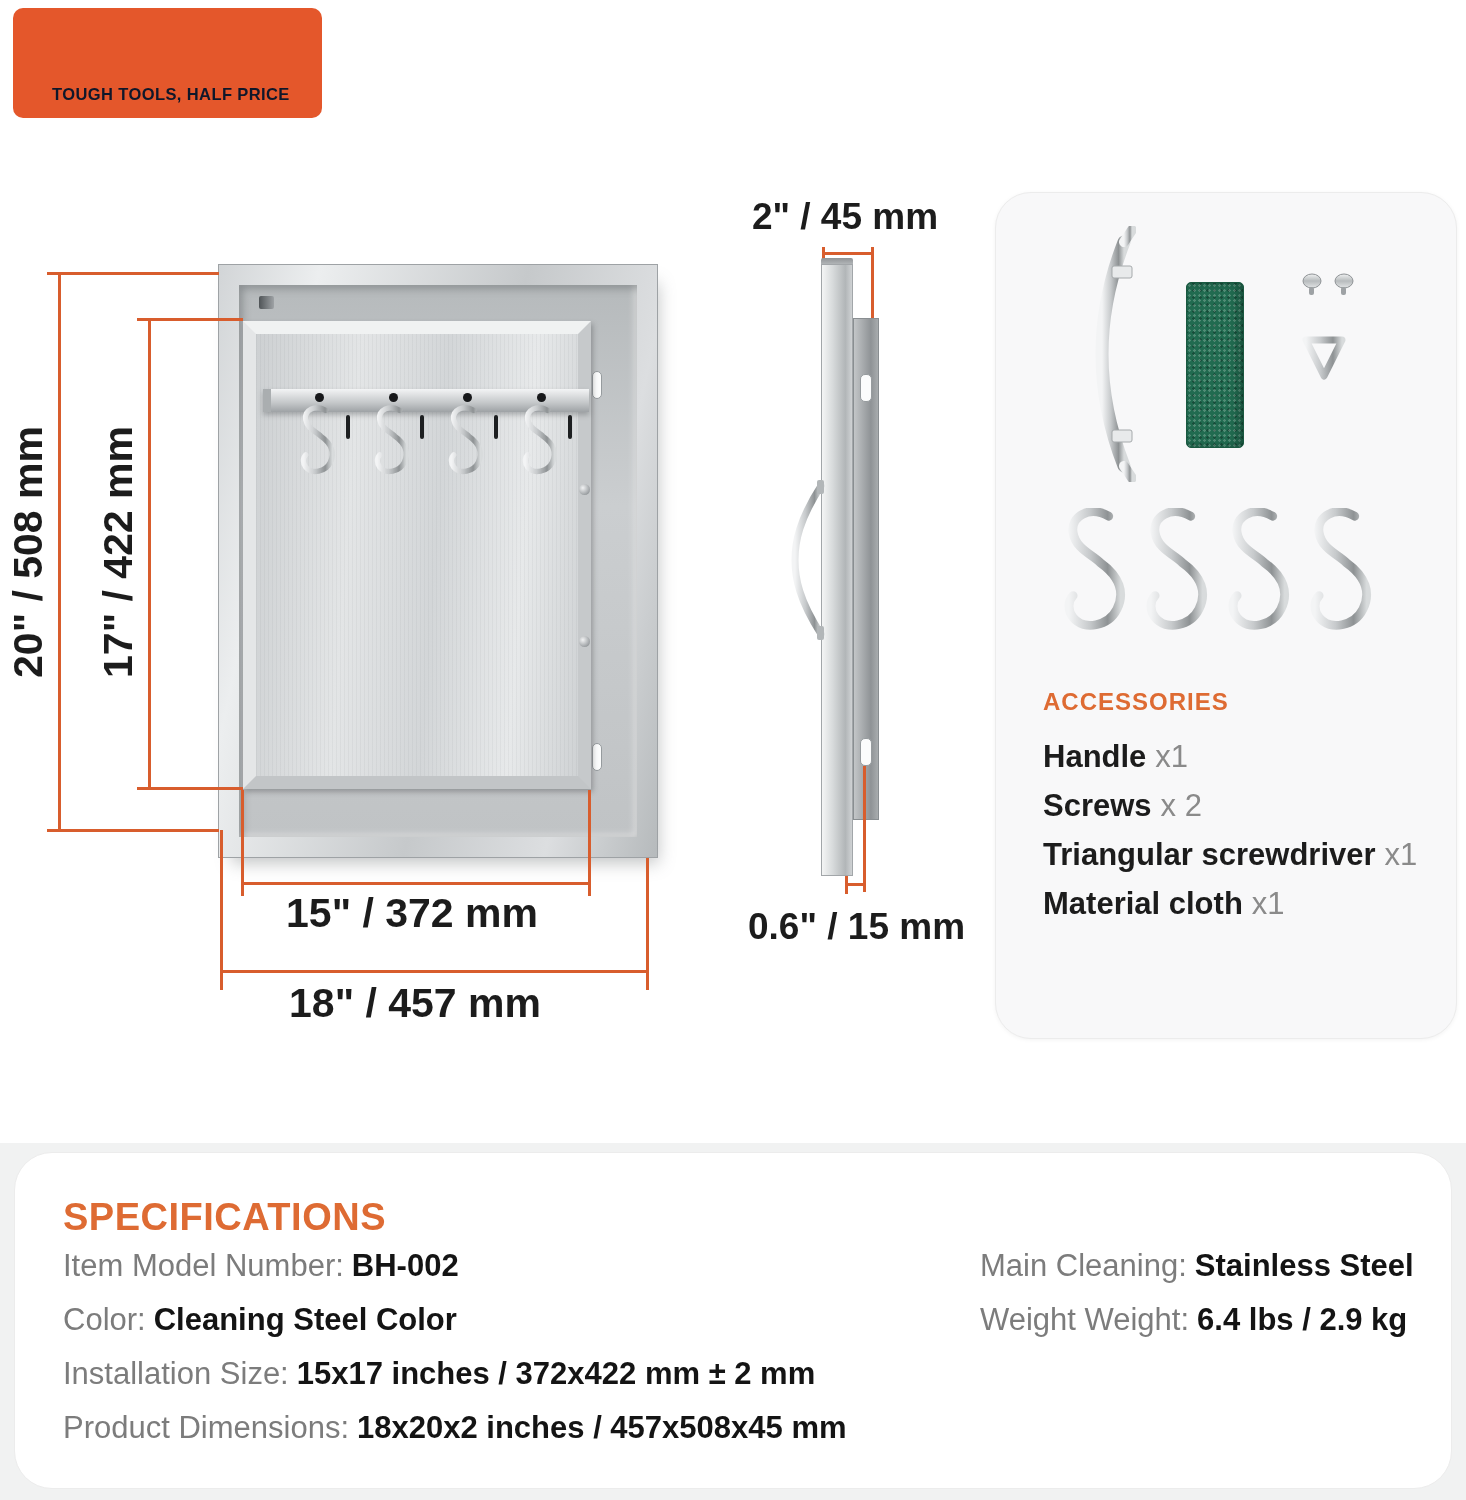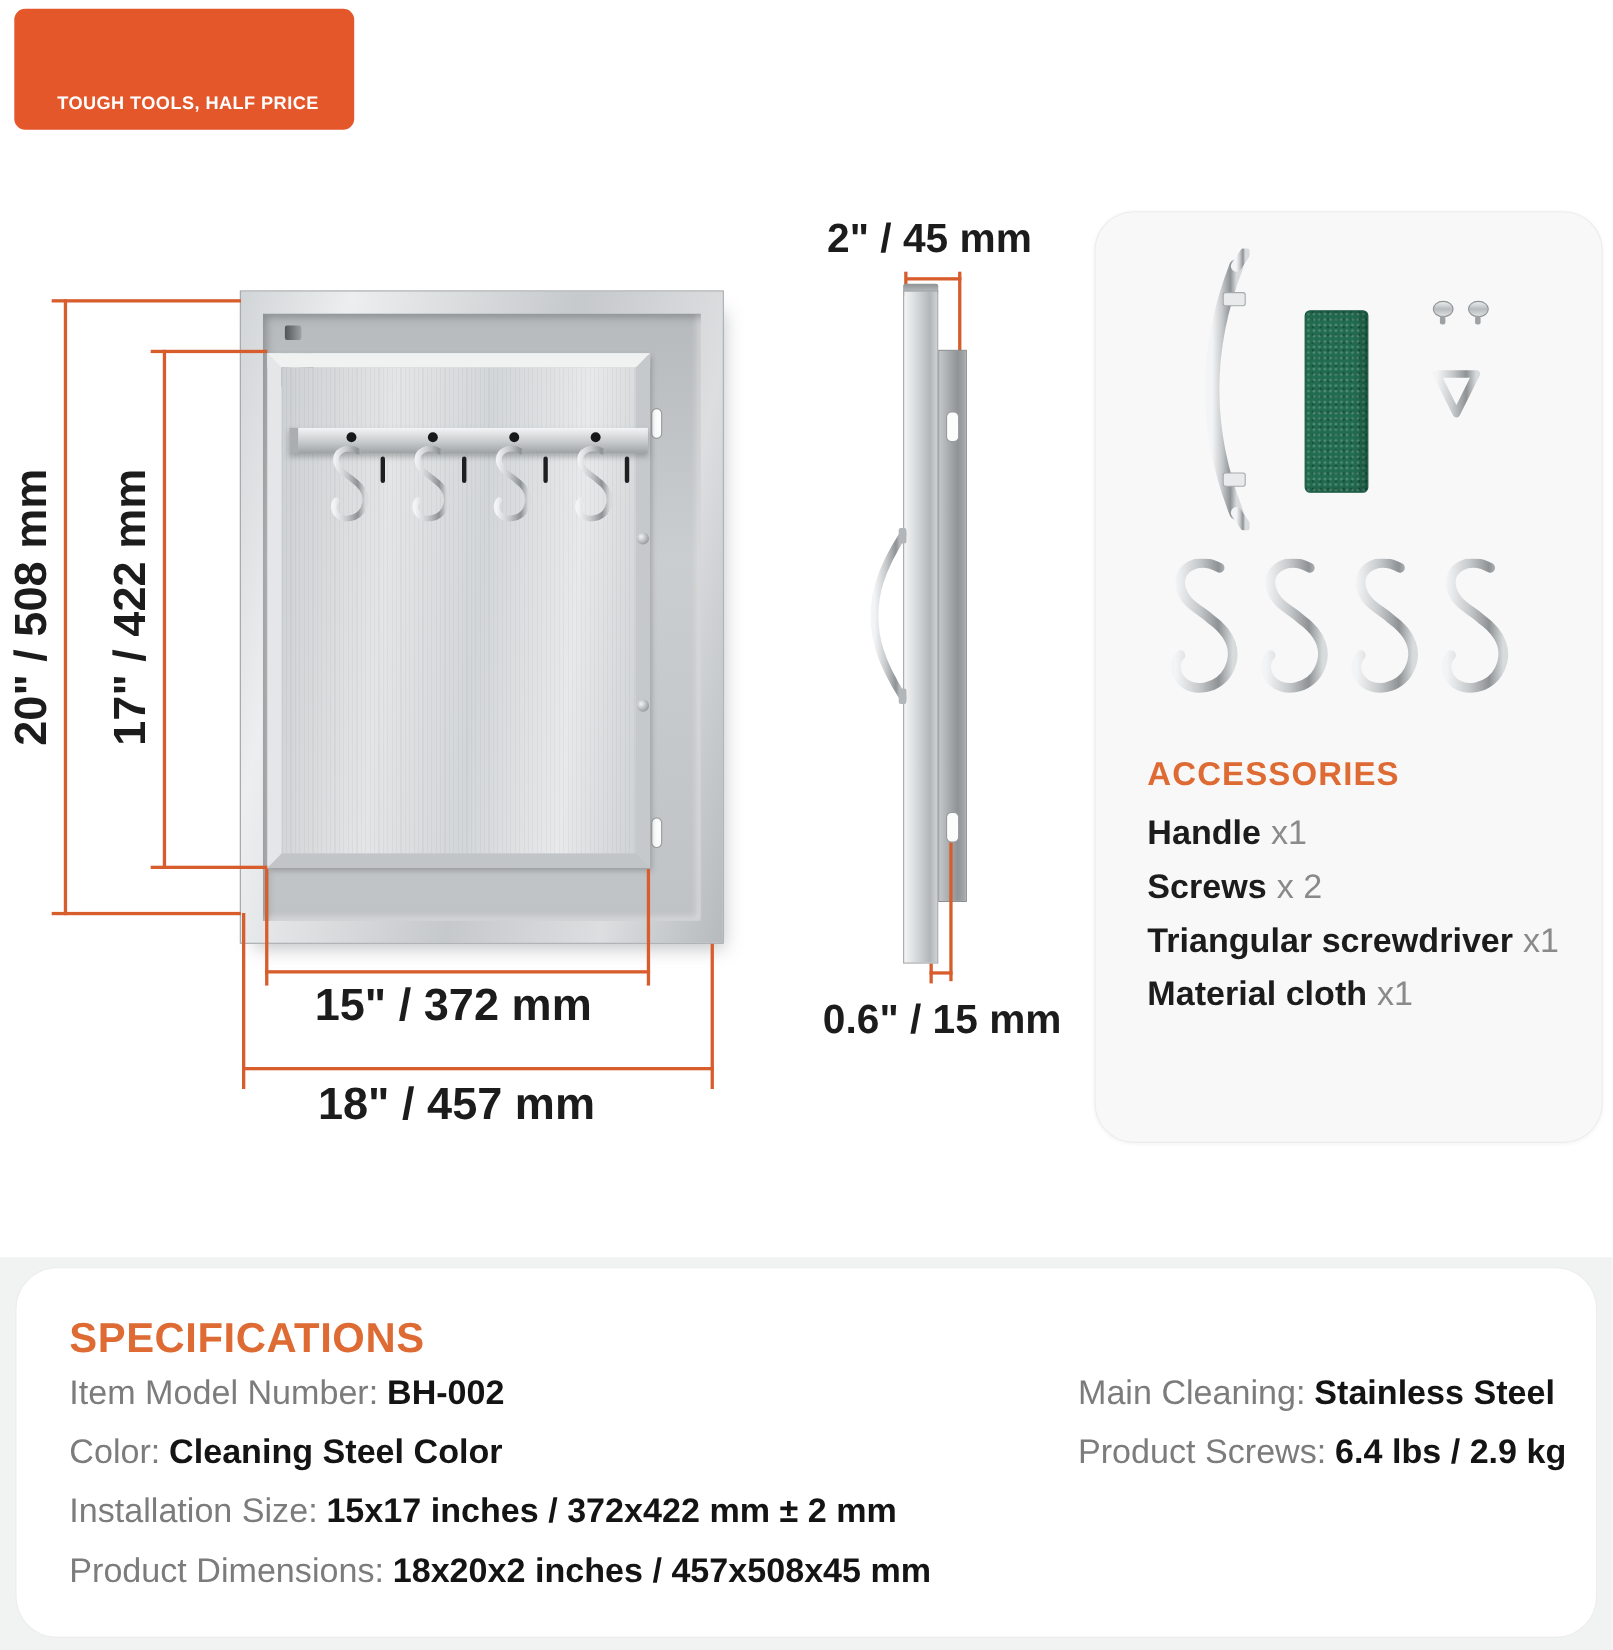--- a/index.html
+++ b/index.html
@@ -14,7 +14,7 @@
   .logo{left:13px;top:8px;width:309px;height:110px;background:#e4572b;border-radius:10px;}
   .logo .brand{position:absolute;left:37px;top:12px;font-size:57px;font-weight:bold;color:#fff;letter-spacing:4px;line-height:60px;}
   .logo .reg{font-size:16px;font-weight:bold;vertical-align:28px;letter-spacing:0;}
-  .logo .tagline{position:absolute;left:39px;top:77px;font-size:16.5px;font-weight:bold;color:#ffffff;letter-spacing:0.4px;}
+  .logo .tagline{position:absolute;left:39px;top:77px;font-size:16.5px;font-weight:bold;color:#0f172a;letter-spacing:0.4px;}
 
   
   .dim{background:#d85d2d;}

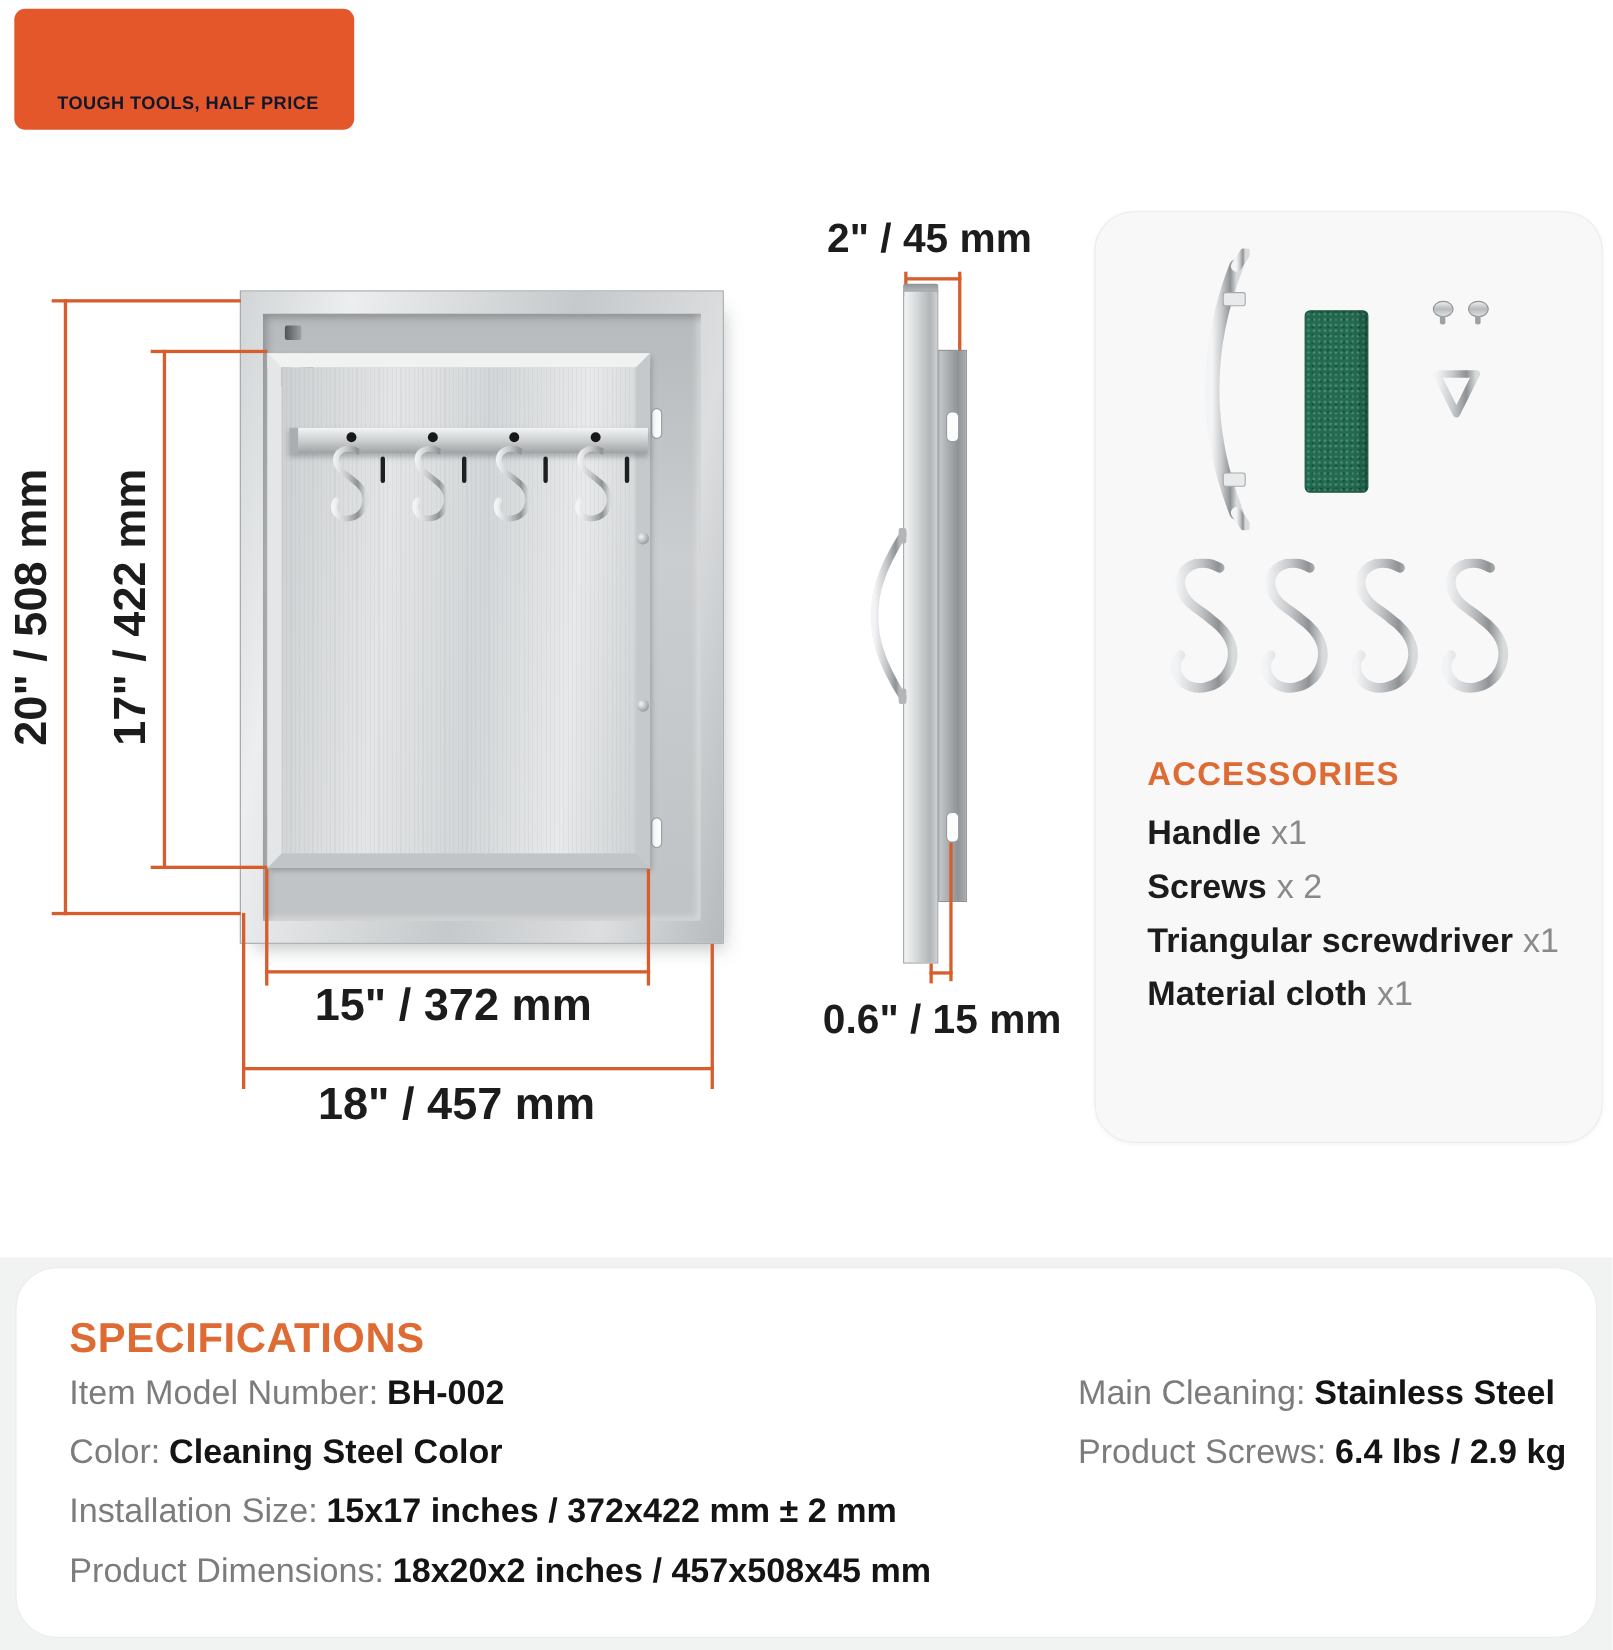--- a/index.html
+++ b/index.html
@@ -58,7 +58,7 @@
   
   .acc-panel{left:995px;top:192px;width:460px;height:845px;background:#f8f8f9;border:1px solid #ececec;
     border-radius:36px;box-shadow:0 1px 4px rgba(0,0,0,.05);}
-  .acc-title{left:1043px;top:688px;font-size:30px;font-weight:bold;color:#de6b33;letter-spacing:1px;}
+  .acc-title{left:1043px;top:688px;font-size:24px;font-weight:bold;color:#de6b33;letter-spacing:1px;}
   .acc-list{left:1043px;top:732px;width:400px;}
   .acc-row{height:49px;line-height:49px;font-size:31px;white-space:nowrap;}
   .acc-row .nm{font-weight:bold;color:#1c1c1c;margin-right:9px;text-align:right;}

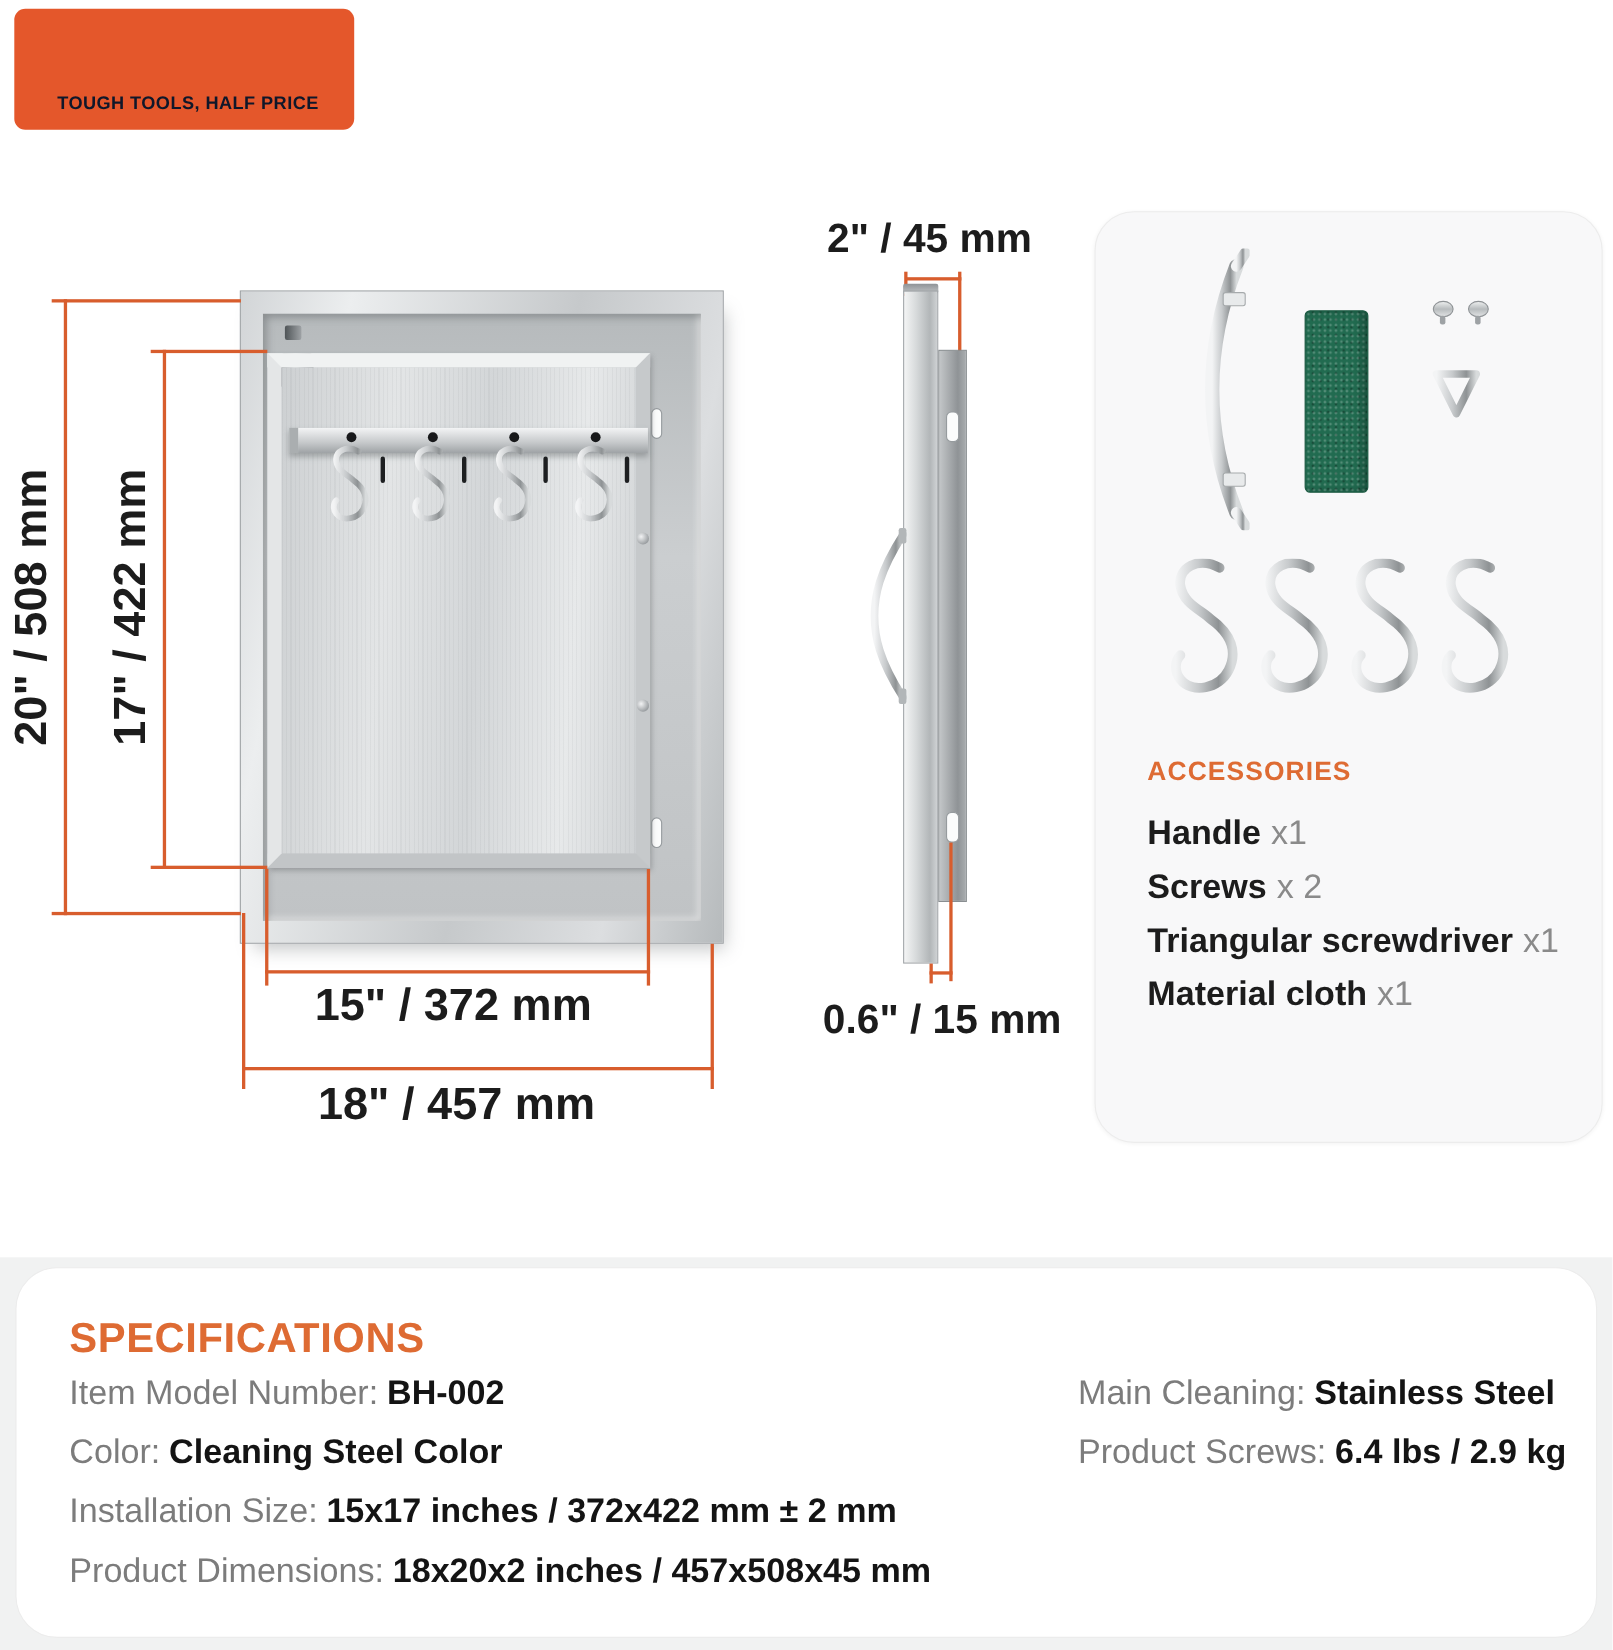--- a/index.html
+++ b/index.html
@@ -237,6 +237,6 @@
 <div class="spec-row" style="left:63px;top:1412px;"><span class="lb">Product Dimensions:</span><span class="vl">18x20x2 inches / 457x508x45 mm</span></div>
 
 <div class="spec-row" style="left:980px;top:1250px;"><span class="lb">Main Cleaning:</span><span class="vl">Stainless Steel</span></div>
-<div class="spec-row" style="left:980px;top:1304px;"><span class="lb">Product Screws:</span><span class="vl">6.4 lbs / 2.9 kg</span></div>
+<div class="spec-row" style="left:980px;top:1304px;"><span class="lb">Weight Weight:</span><span class="vl">6.4 lbs / 2.9 kg</span></div>
 
 </body></html>

